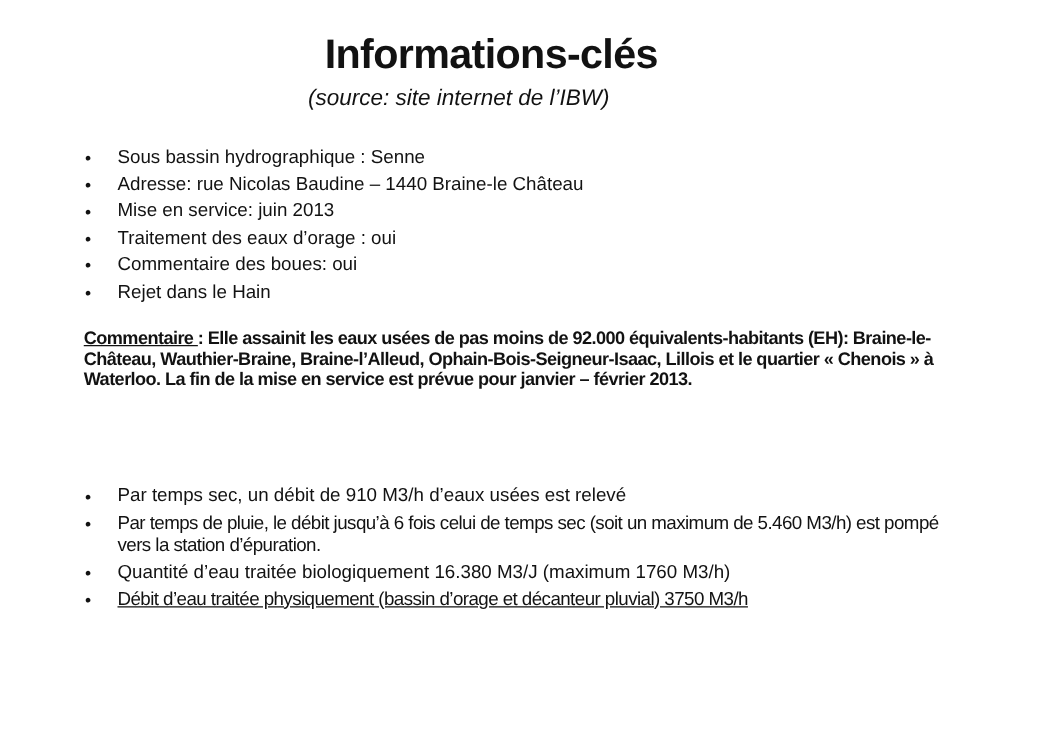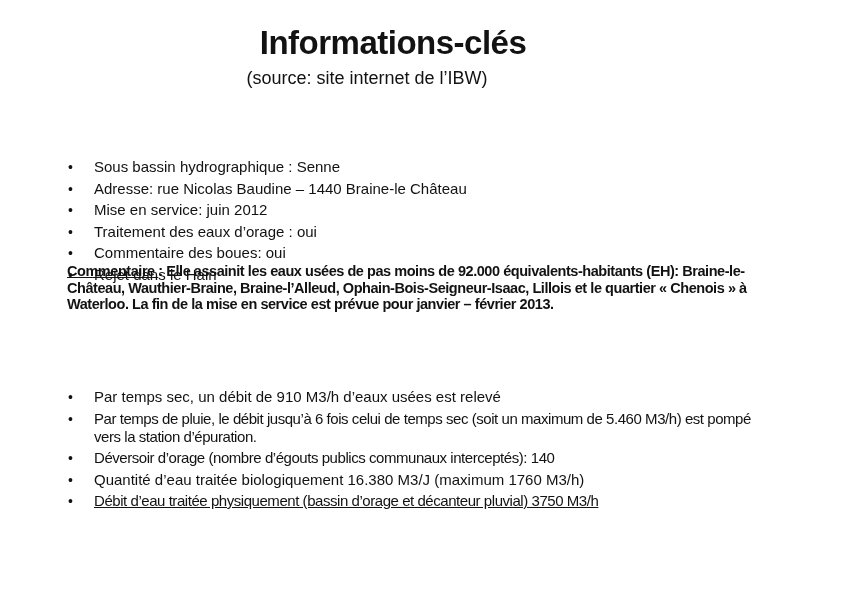--- a/index.html
+++ b/index.html
@@ -40,6 +40,7 @@
     font-size: 18px;
     font-weight: 400;
     margin: 0;
+    font-style: italic;
   }
   ul.bullets {
     list-style: none;

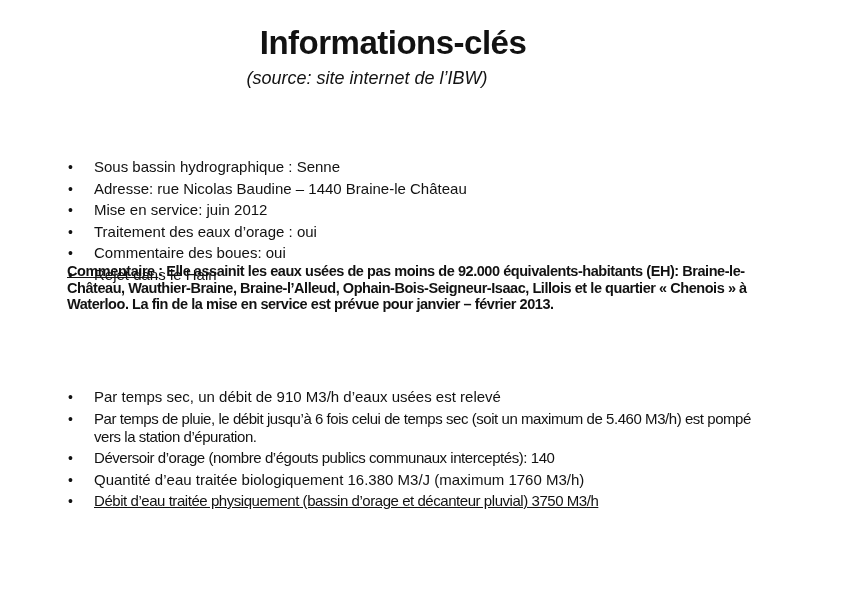--- a/index.html
+++ b/index.html
@@ -50,7 +50,7 @@
     left: 67px;
     width: 712px;
   }
-  ul.bullets.facts { top: 117px; margin-top: 41px; }
+  ul.bullets.facts { top: 117px; }
   ul.bullets.autres-list { top: 388px; }
   ul.bullets li {
     position: relative;

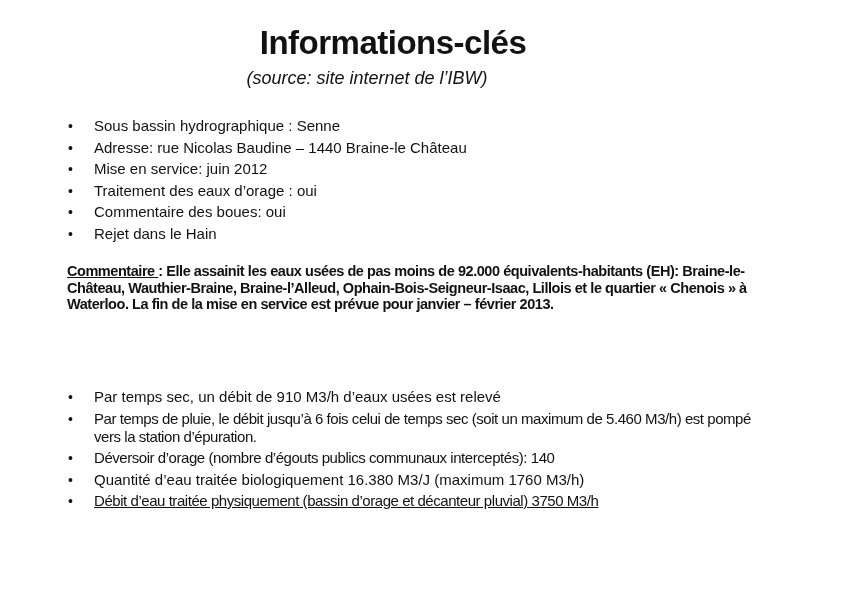--- a/index.html
+++ b/index.html
@@ -119,7 +119,7 @@
       </li>
 
       <li>
-        <span>Mise en service: juin 2012</span>
+        <span>Mise en service: juin 2013</span>
       </li>
 
       <li class="bold">

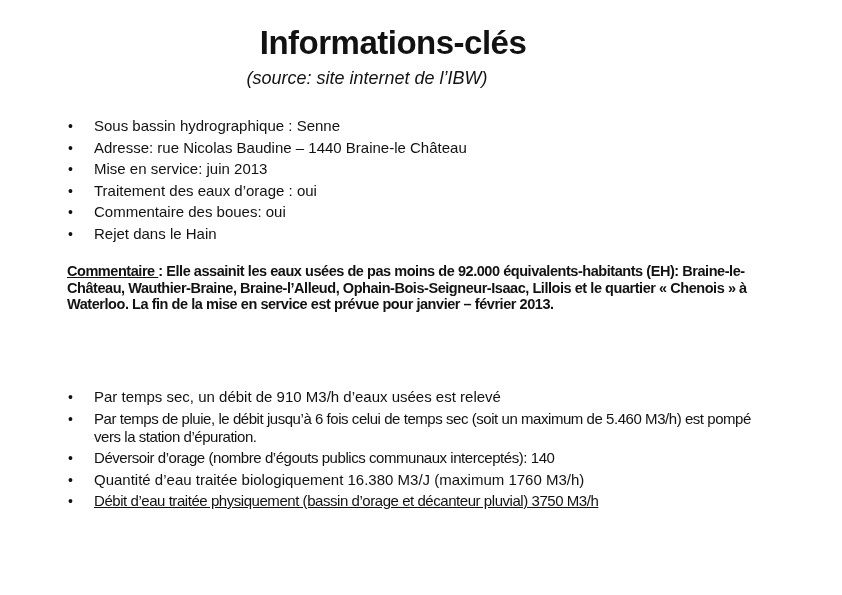--- a/index.html
+++ b/index.html
@@ -151,9 +151,6 @@
       </li>
 
 
-      <li class="bold cond">
-        <span>Déversoir d’orage (nombre d’égouts publics communaux interceptés): 140</span>
-      </li>
 
       <li>
         <span>Quantité d’eau traitée biologiquement 16.380 M3/J (maximum 1760 M3/h)</span>

